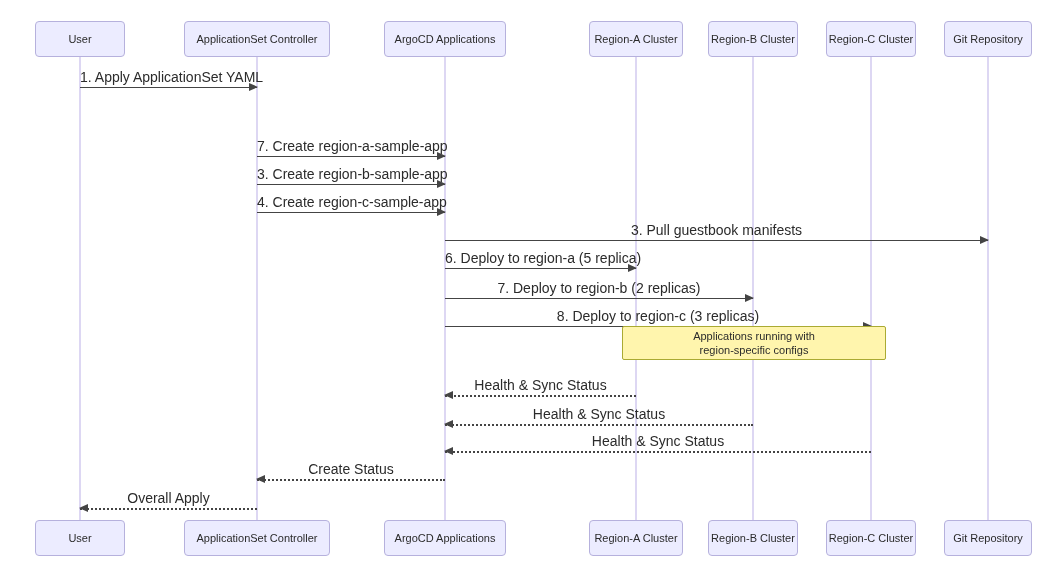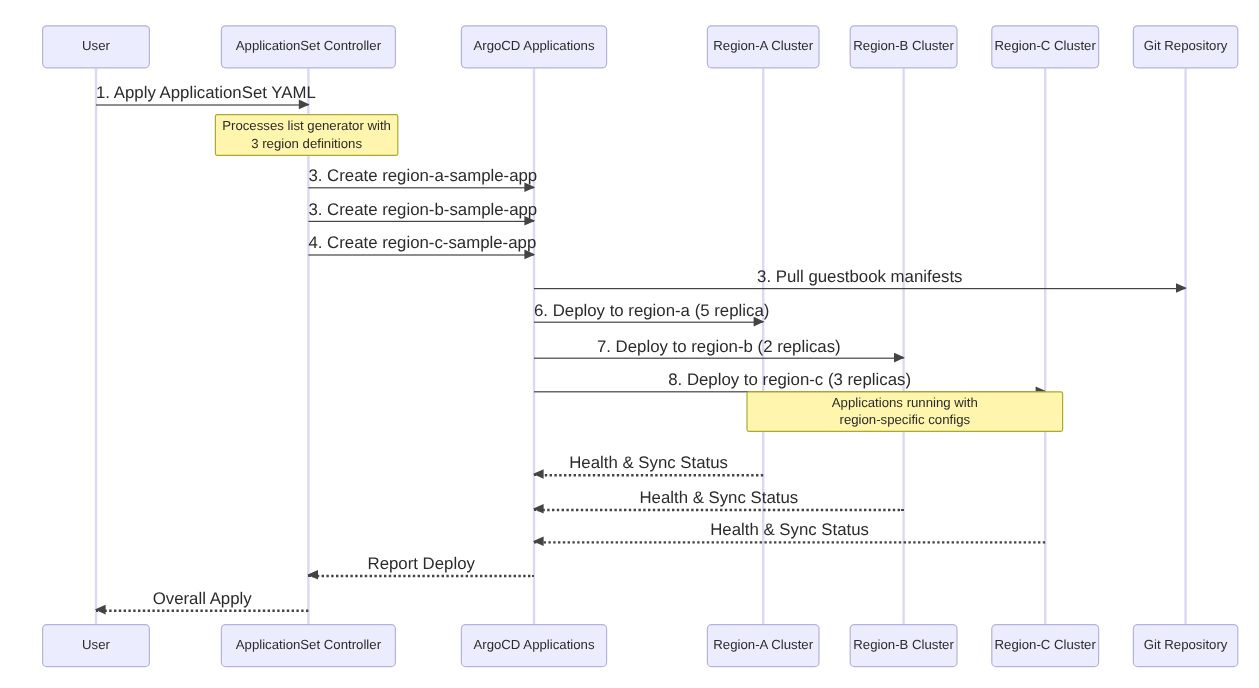--- a/index.html
+++ b/index.html
@@ -186,8 +186,6 @@
     <div class="ah left"></div>
   </div>
 
-  <div class="note" style="left:179px;top:95px;width:153px;height:35px">Processes list generator with
-3 region definitions</div>
   <div class="note" style="left:622px;top:326px;width:264px;height:34px">Applications running with
 region-specific configs</div>
 

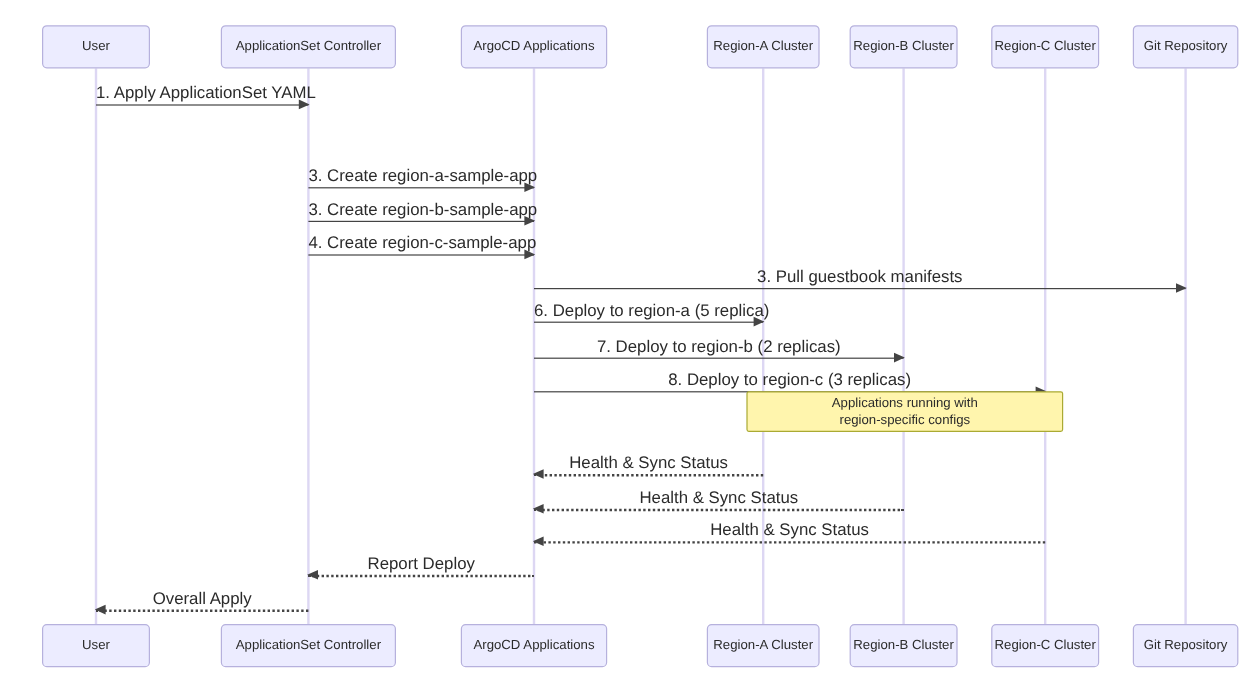--- a/index.html
+++ b/index.html
@@ -115,7 +115,7 @@
   </div>
 
   <div class="msg solid" style="left:257px;top:156px;width:188px">
-    <div class="msg-label">3. Create region-a-sample-app</div>
+    <div class="msg-label">7. Create region-a-sample-app</div>
     <div class="msg-line"></div>
     <div class="ah right"></div>
   </div>

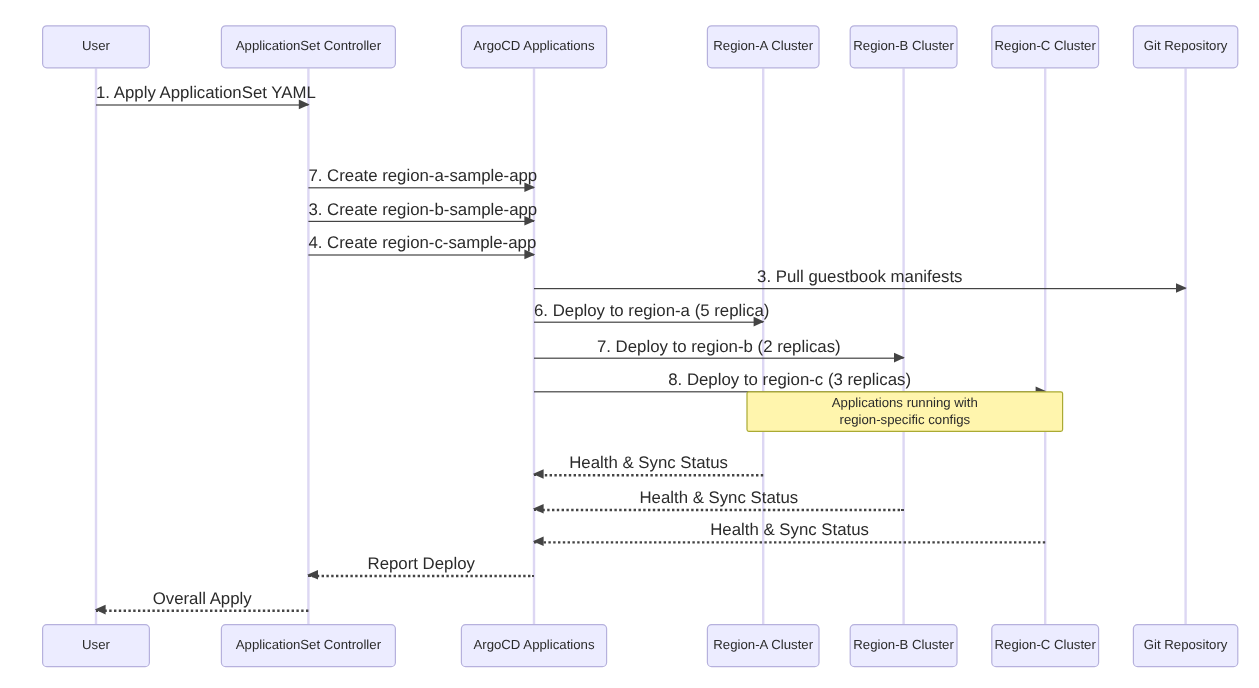--- a/index.html
+++ b/index.html
@@ -175,7 +175,7 @@
   </div>
 
   <div class="msg dashed" style="left:257px;top:479px;width:188px">
-    <div class="msg-label">Report Deploy</div>
+    <div class="msg-label">Create Status</div>
     <div class="msg-line"></div>
     <div class="ah left"></div>
   </div>

